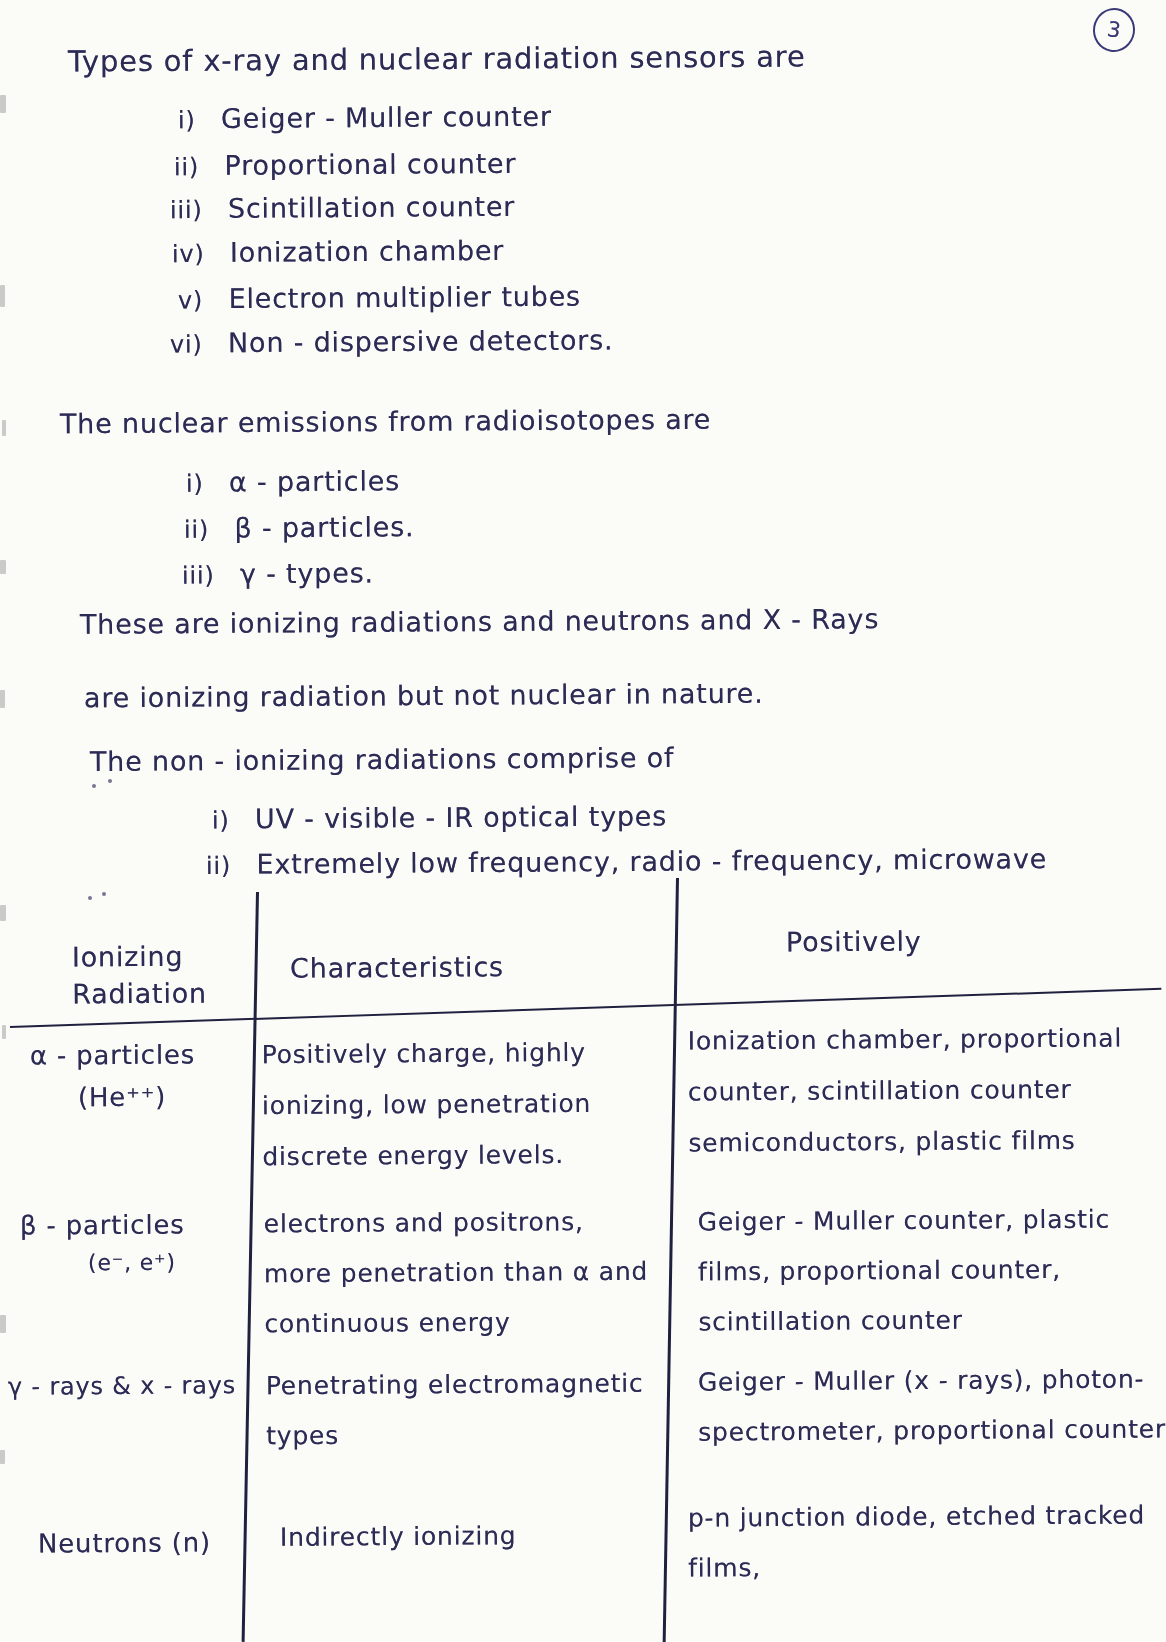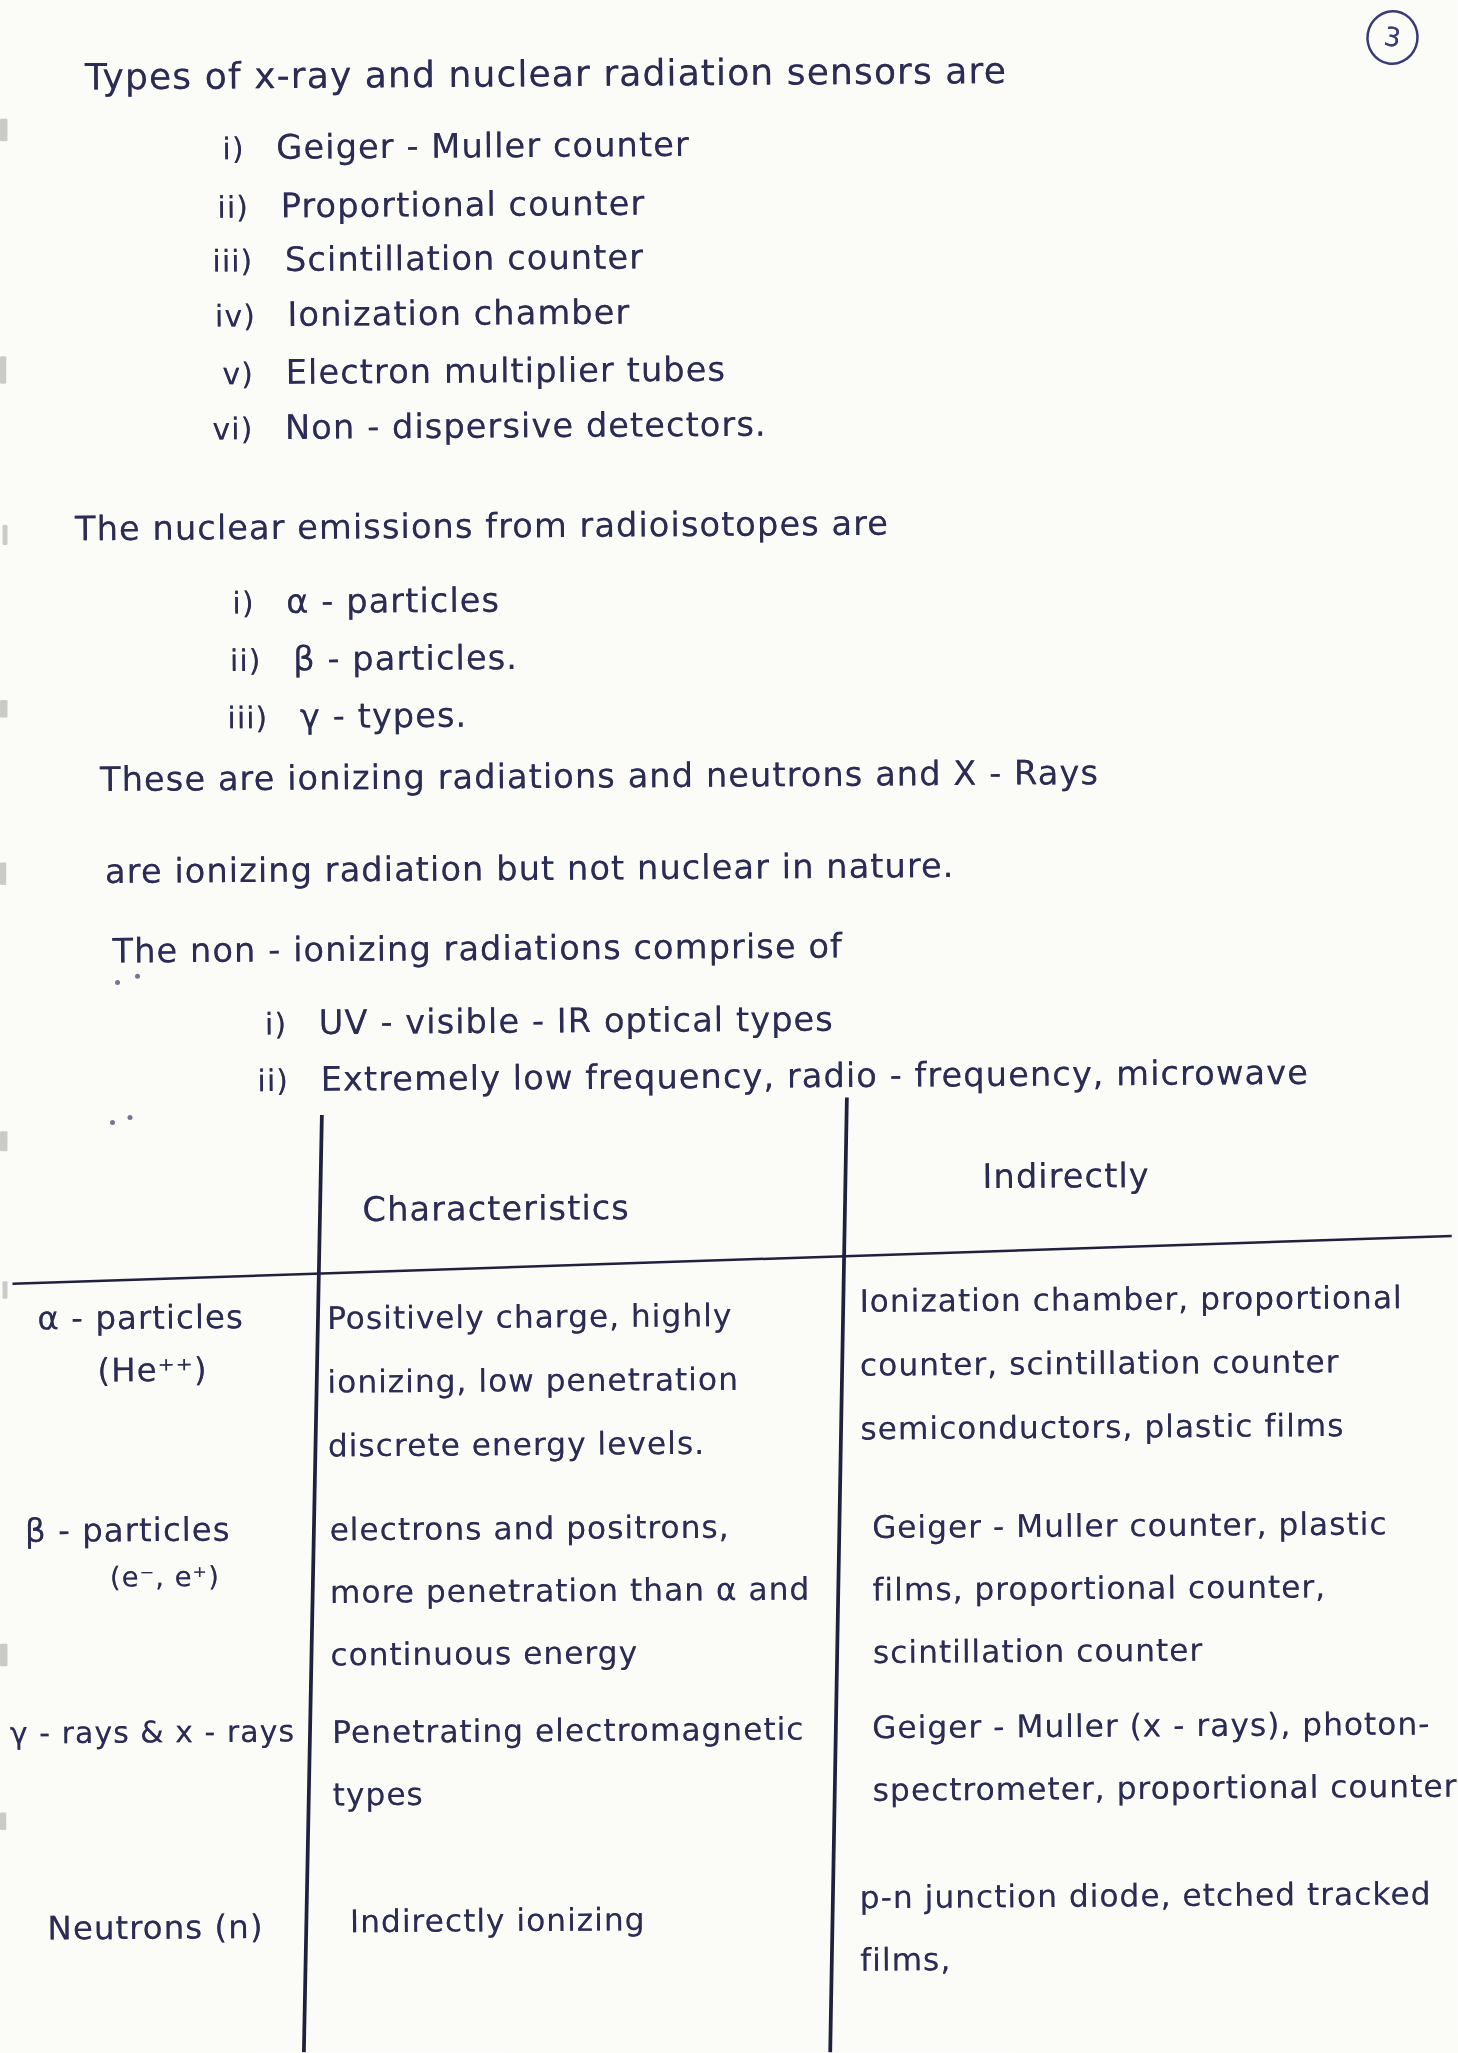--- a/index.html
+++ b/index.html
@@ -103,6 +103,8 @@
   <div class="vline" style="left:676px;top:878px;height:764px;transform:rotate(1.0deg);"></div>
   <div class="hline" style="left:10px;top:1026px;width:1152px;transform:rotate(-1.9deg);"></div>
 
+  <div class="hw fs-body pre" style="left:72px;top:938px;line-height:37px;">Ionizing
+Radiation</div>
   <div class="hw fs-body" style="left:290px;top:952px;">Characteristics</div>
   <div class="hw fs-body" style="left:786px;top:926px;">Indirectly</div>
 

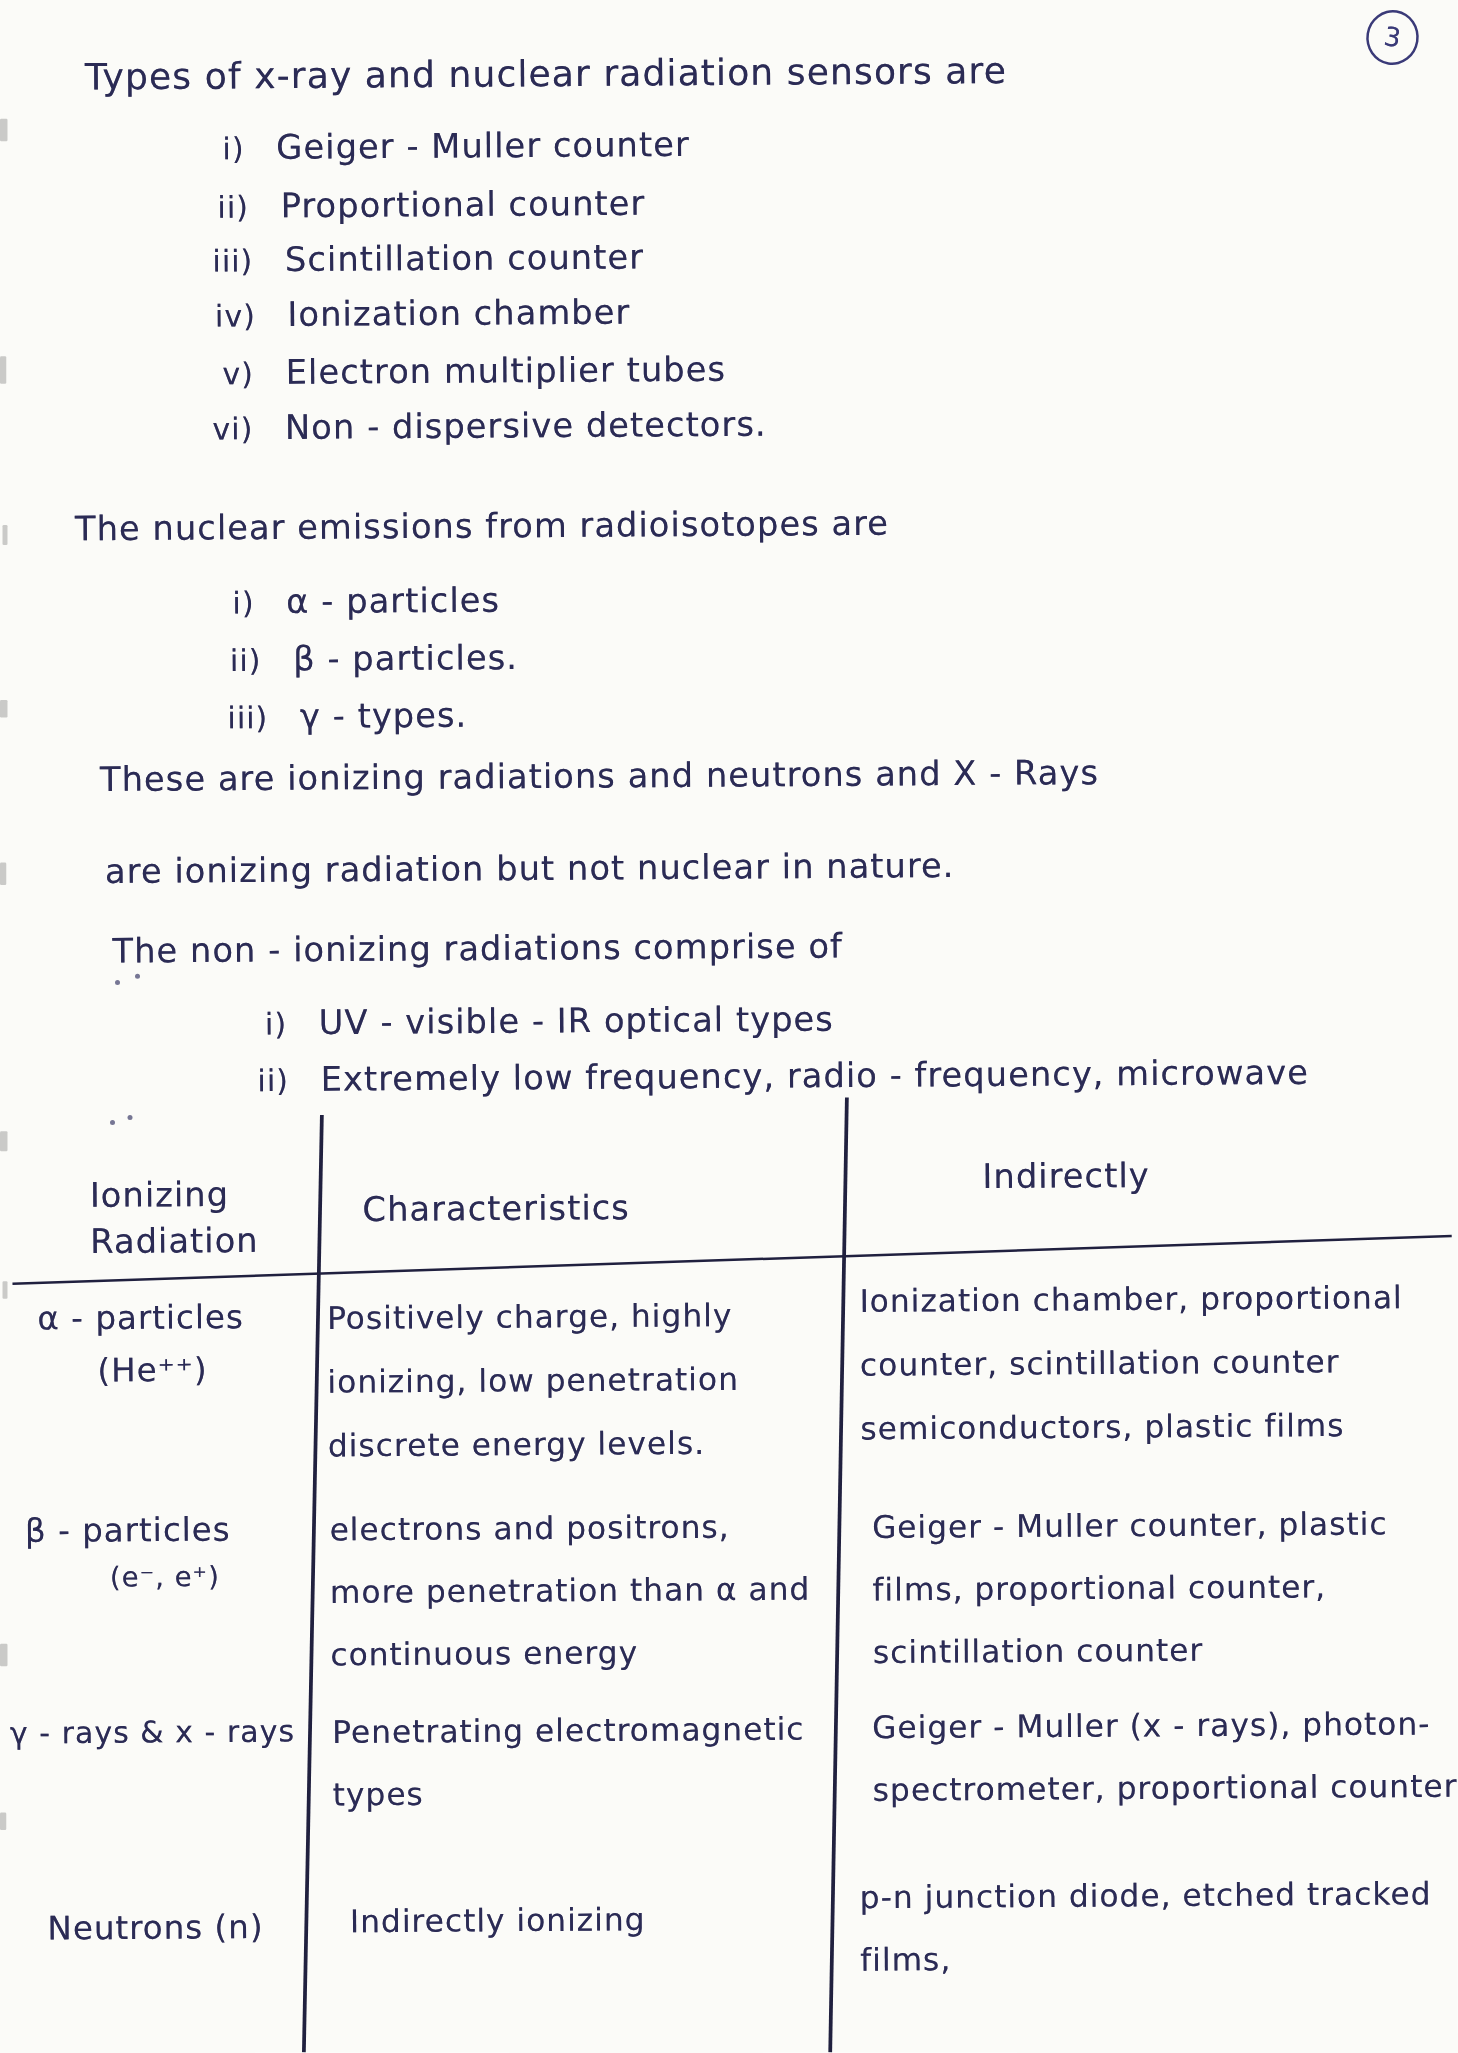--- a/index.html
+++ b/index.html
@@ -106,7 +106,7 @@
   <div class="hw fs-body pre" style="left:72px;top:938px;line-height:37px;">Ionizing
 Radiation</div>
   <div class="hw fs-body" style="left:290px;top:952px;">Characteristics</div>
-  <div class="hw fs-body" style="left:786px;top:926px;">Indirectly</div>
+  <div class="hw fs-body" style="left:786px;top:926px;">Positively</div>
 
   <div class="hw fs-tab" style="left:30px;top:1040px;font-size:26px;">α - particles</div>
   <div class="hw fs-tab" style="left:78px;top:1082px;font-size:26px;">(He⁺⁺)</div>

